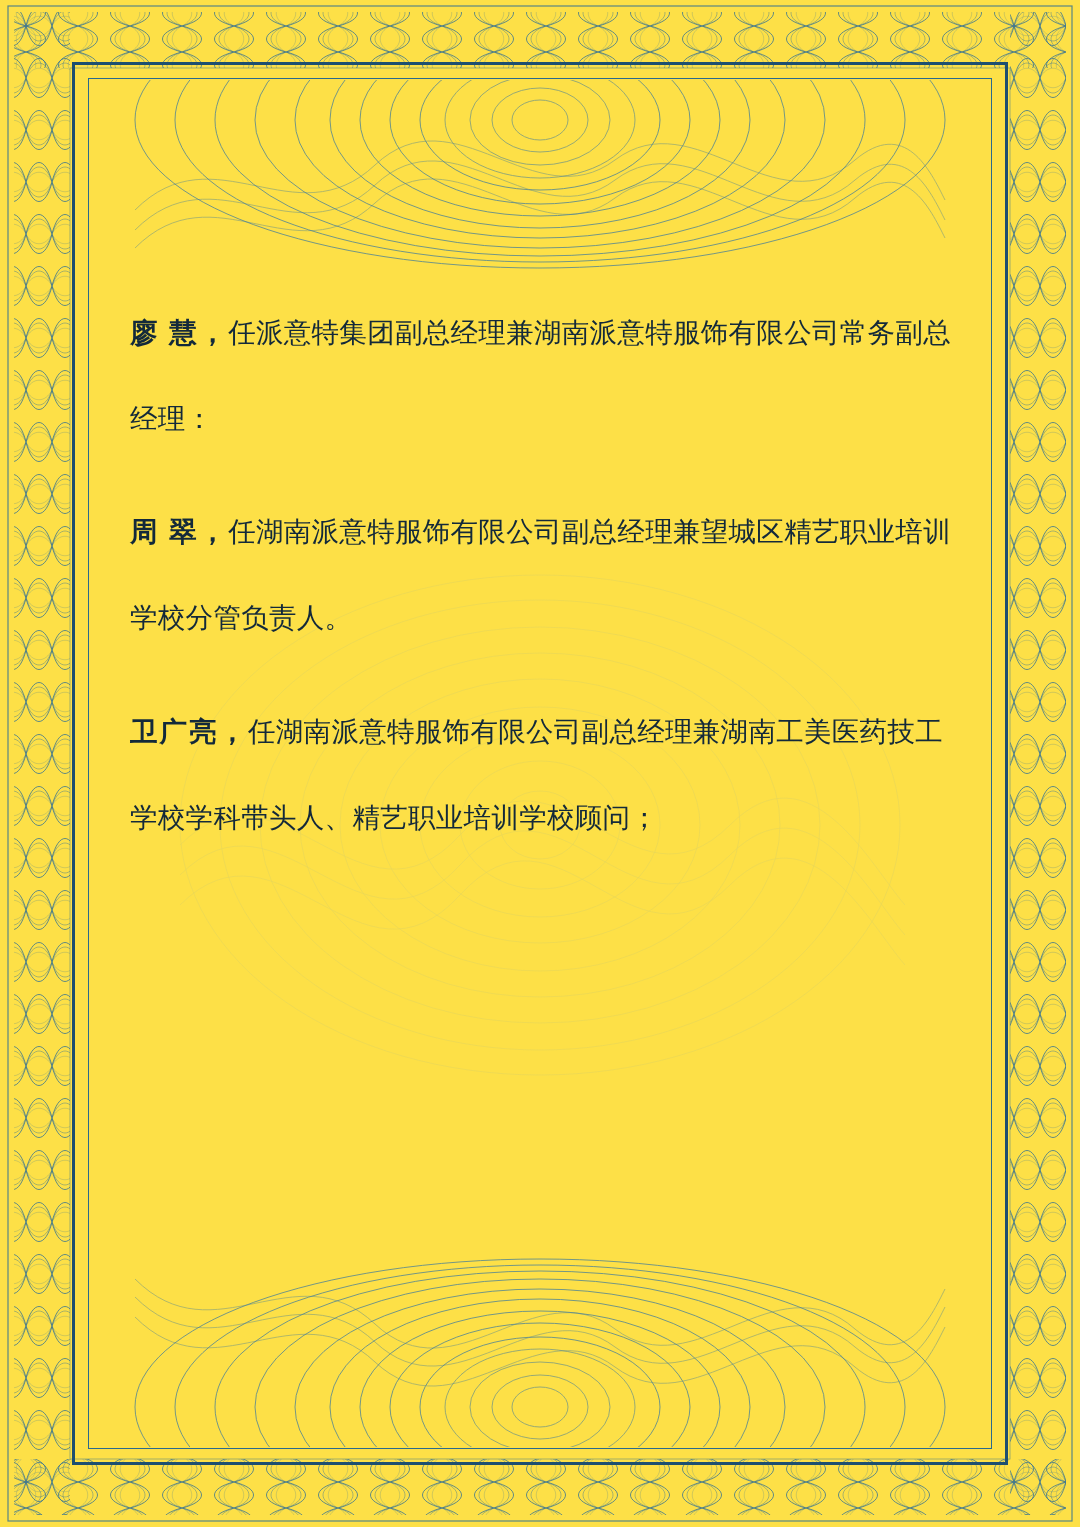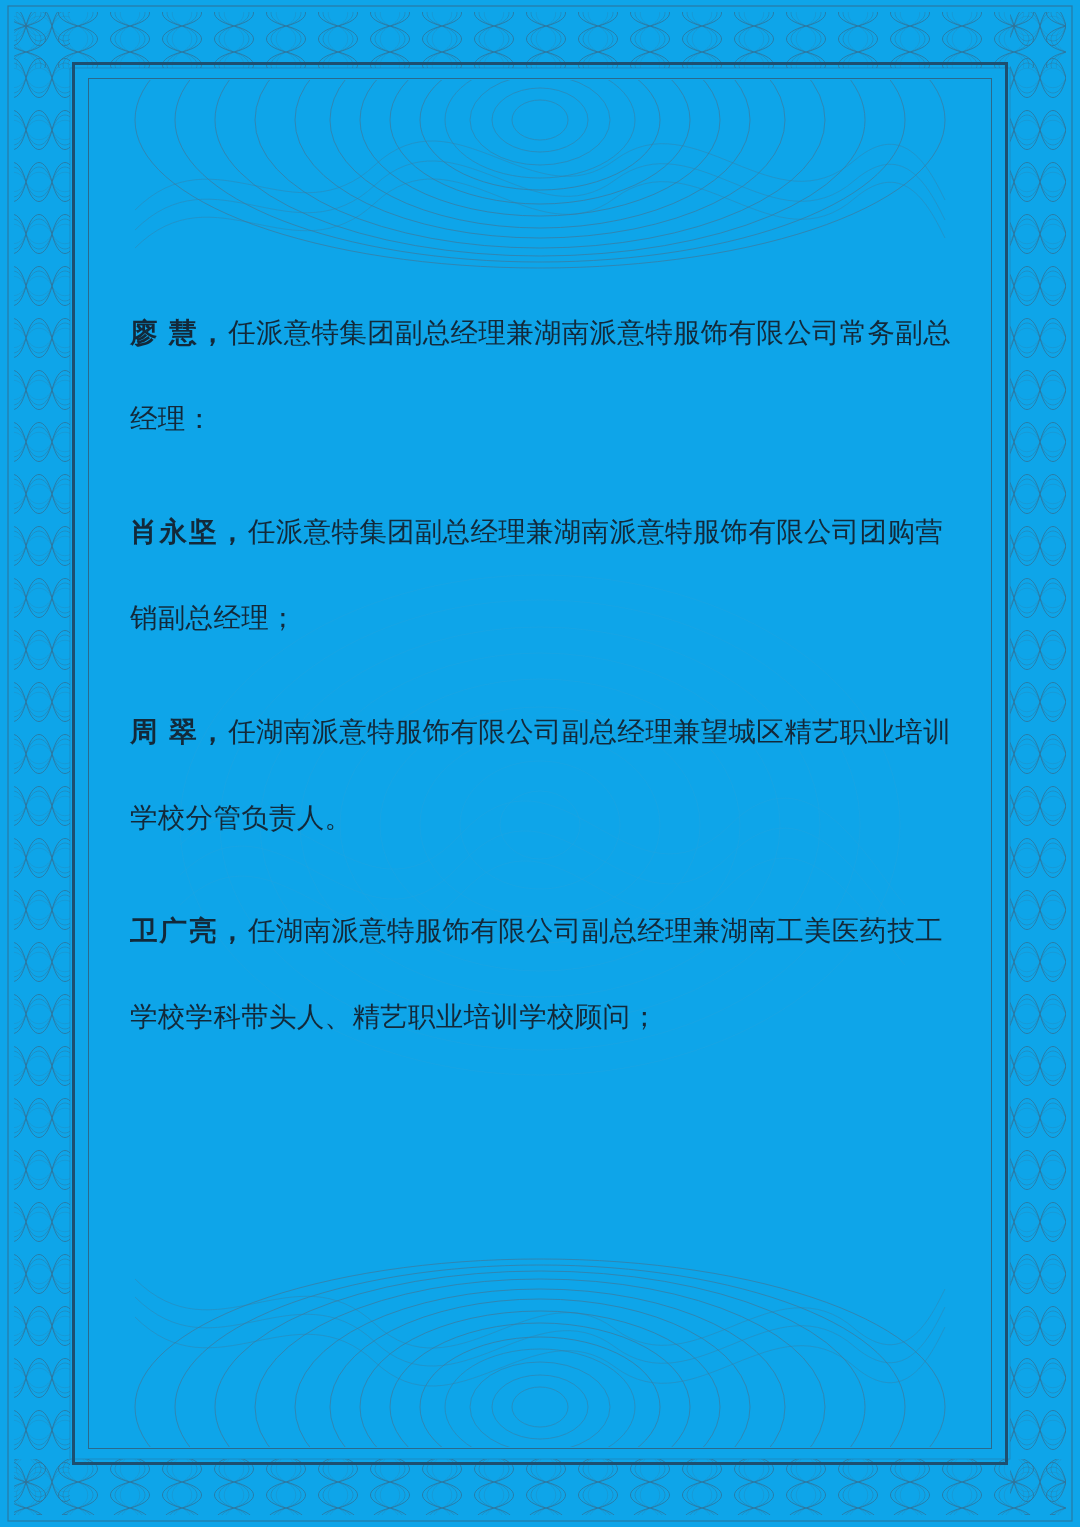--- a/index.html
+++ b/index.html
@@ -18,7 +18,7 @@
     position: relative;
     width: 1080px;
     height: 1527px;
-    background: #0ea5e9;
+    background: #fde047;
     box-sizing: border-box;
   }
   .lace-svg {

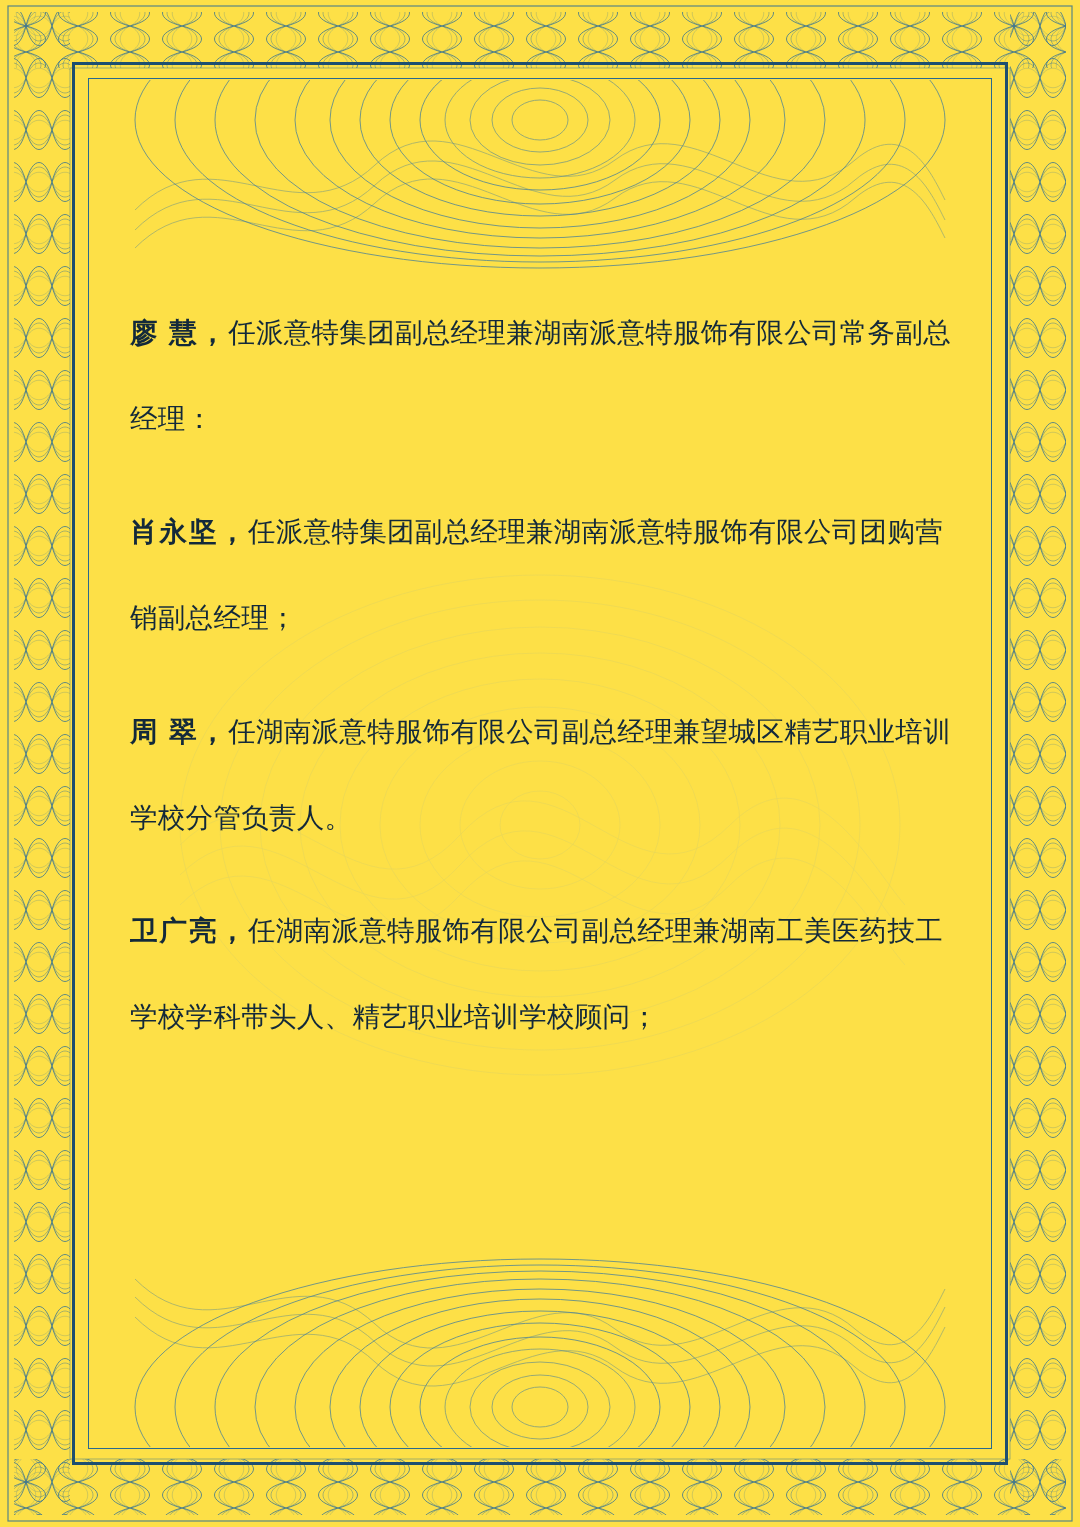--- a/index.html
+++ b/index.html
@@ -217,9 +217,6 @@
 
 
 
-    <p class="para">
-      <span class="name">肖永坚，</span><span class="body">任派意特集团副总经理兼湖南派意特服饰有限公司团购营销副总经理；</span>
-    </p>
 
     <p class="para">
       <span class="name">周 翠，</span><span class="body">任湖南派意特服饰有限公司副总经理兼望城区精艺职业培训学校分管负责人。</span>

